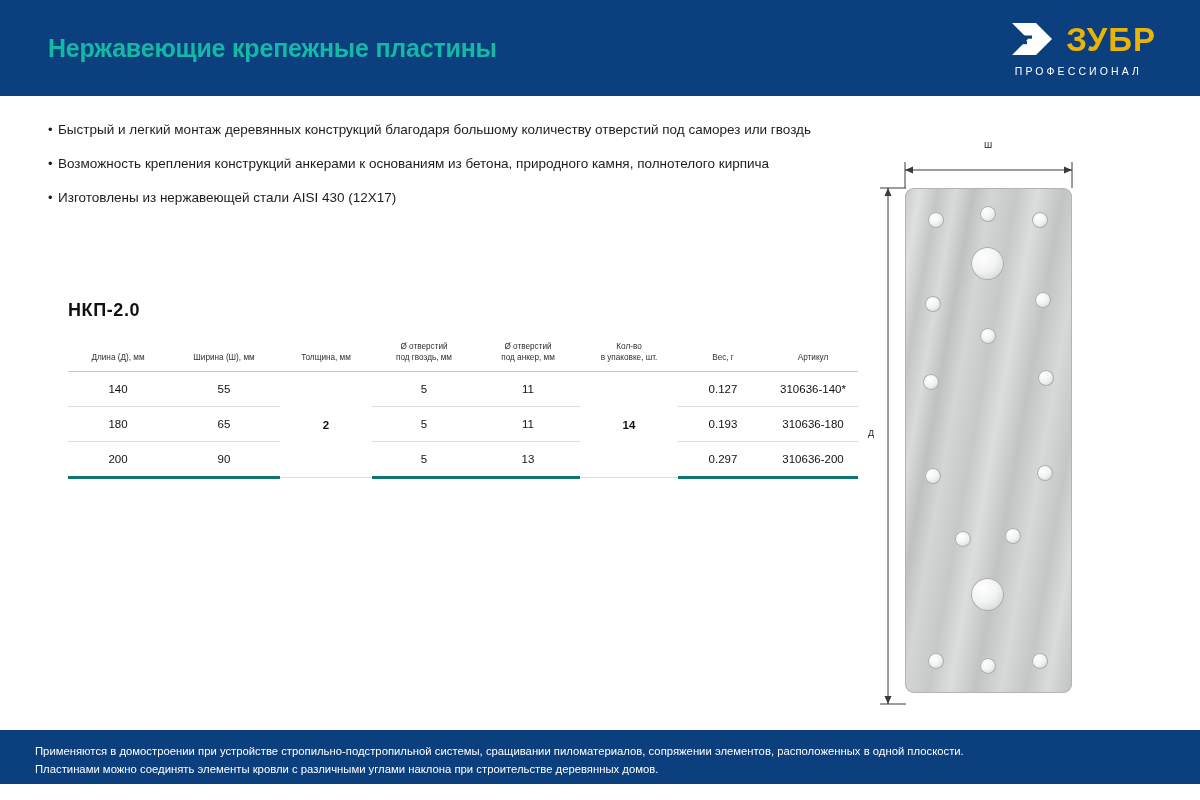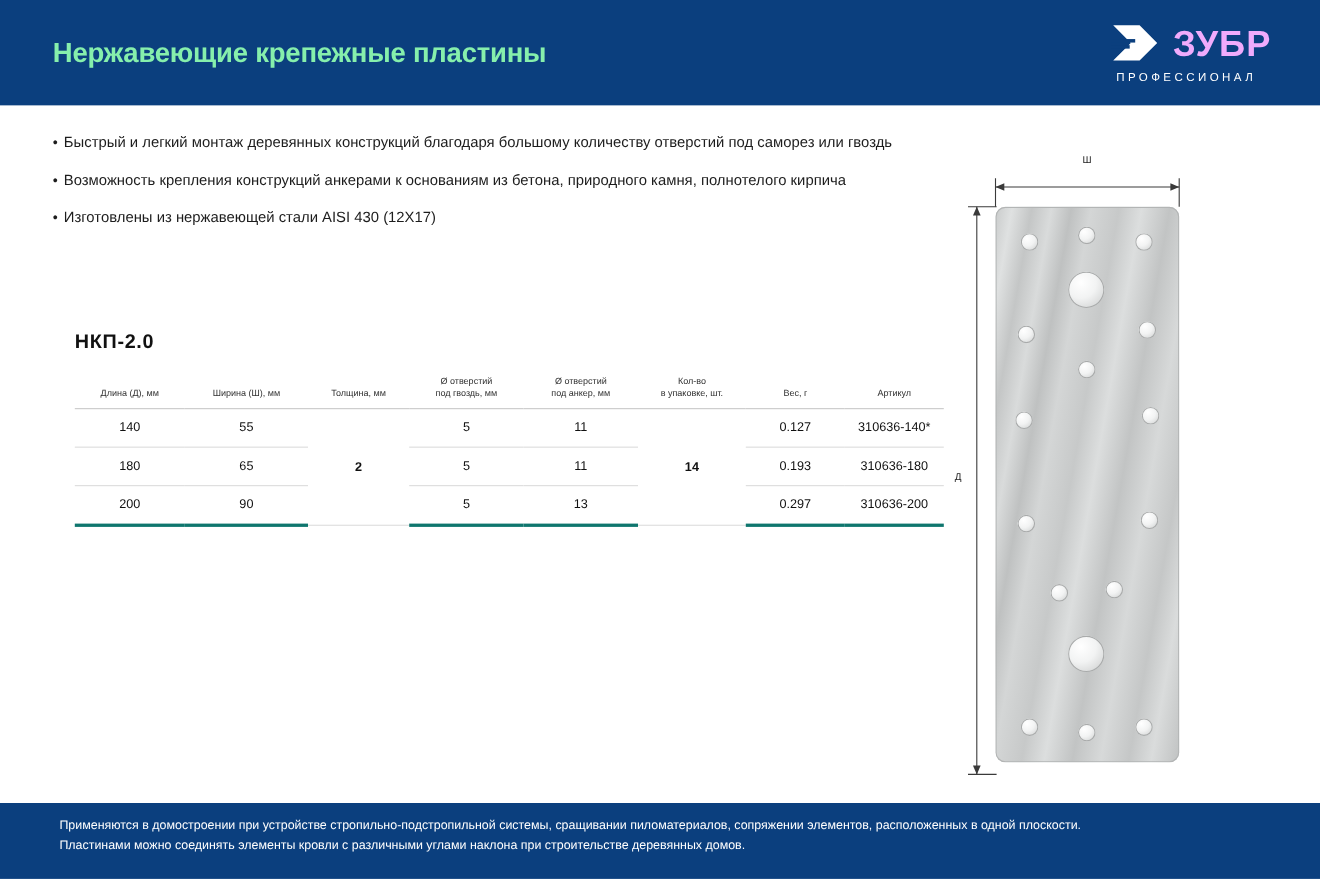--- a/index.html
+++ b/index.html
@@ -33,7 +33,7 @@
     padding: 0 36px 0 48px;
   }
   .header-title {
-    color: #86efac;
+    color: #14b8a6;
     font-size: 25px;
     font-weight: bold;
     letter-spacing: -0.2px;

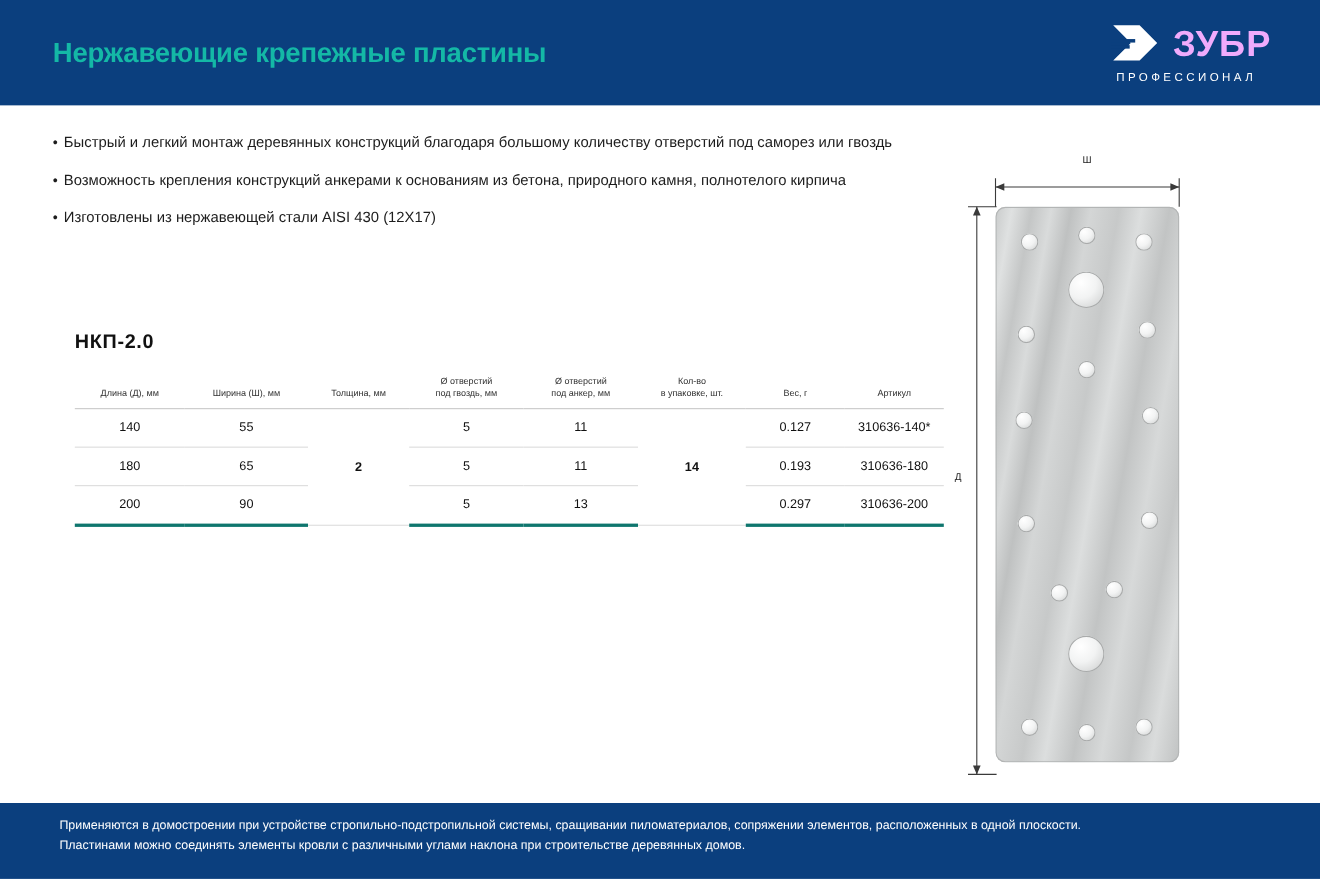--- a/index.html
+++ b/index.html
@@ -56,7 +56,7 @@
     display: block;
   }
   .brand-name {
-    color: #f0abfc;
+    color: #eab308;
     font-size: 33px;
     font-weight: bold;
     letter-spacing: 1px;

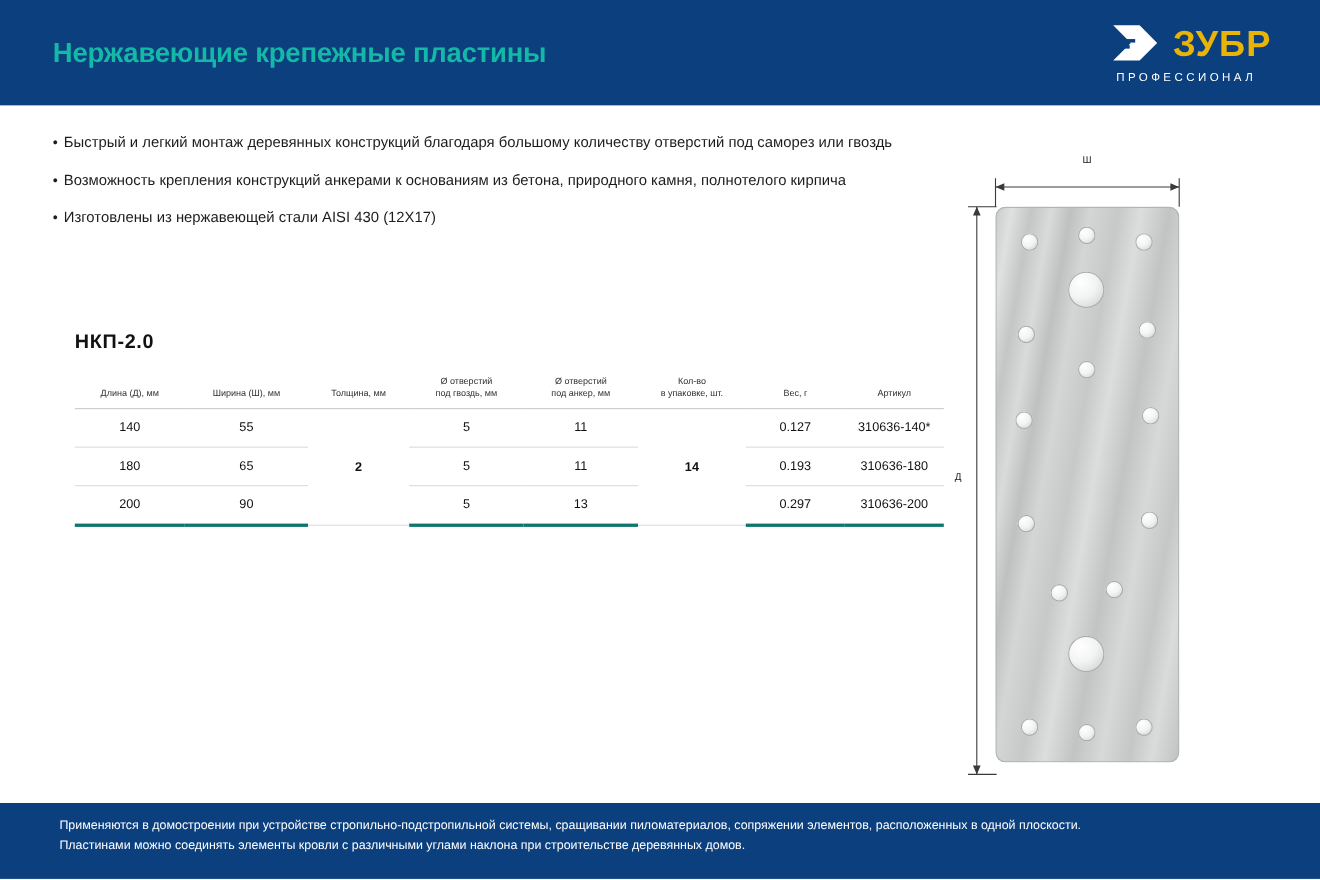--- a/index.html
+++ b/index.html
@@ -175,10 +175,10 @@
     left: 0;
     top: 730px;
     width: 1200px;
-    height: 69px;
+    height: 54px;
     background: #0b3f7e;
     box-sizing: border-box;
-    padding: 13px 48px 0 54px;
+    padding: 13px 48px 0 35px;
   }
   .footer p {
     margin: 0 0 2px 0;

